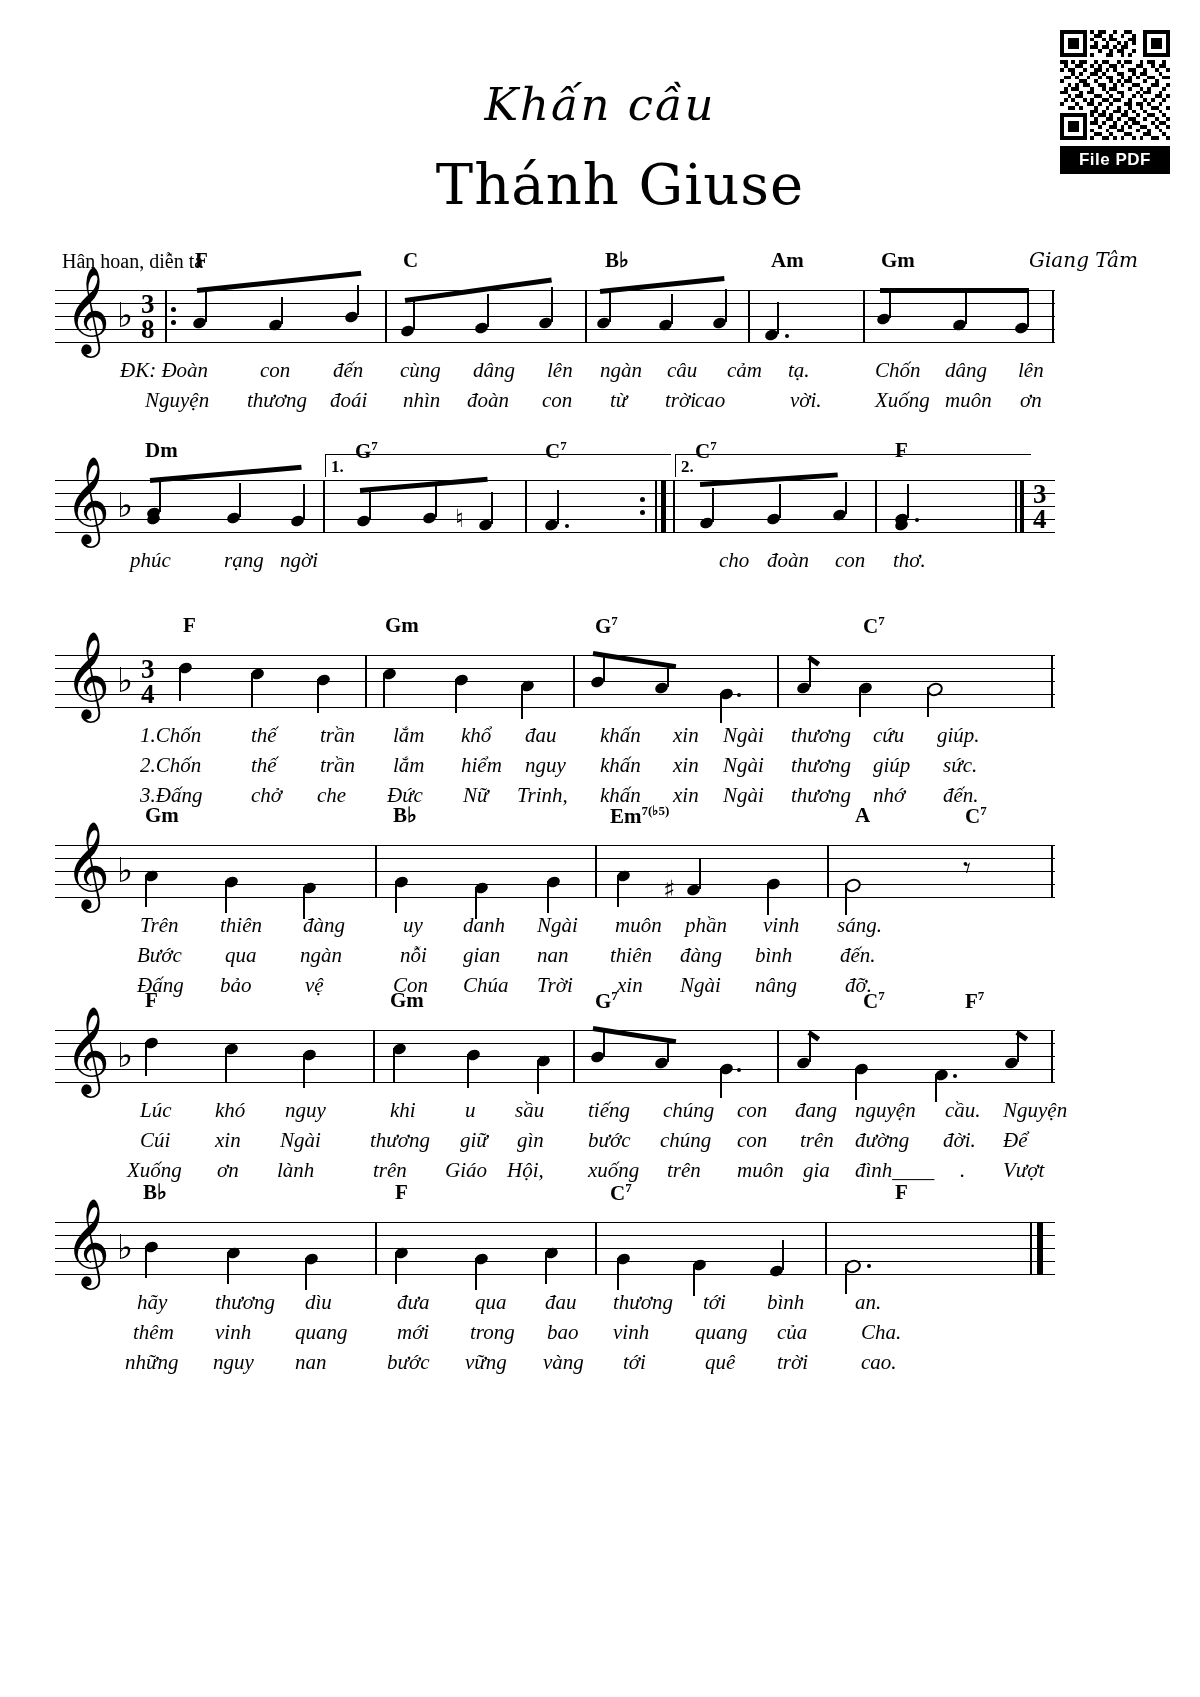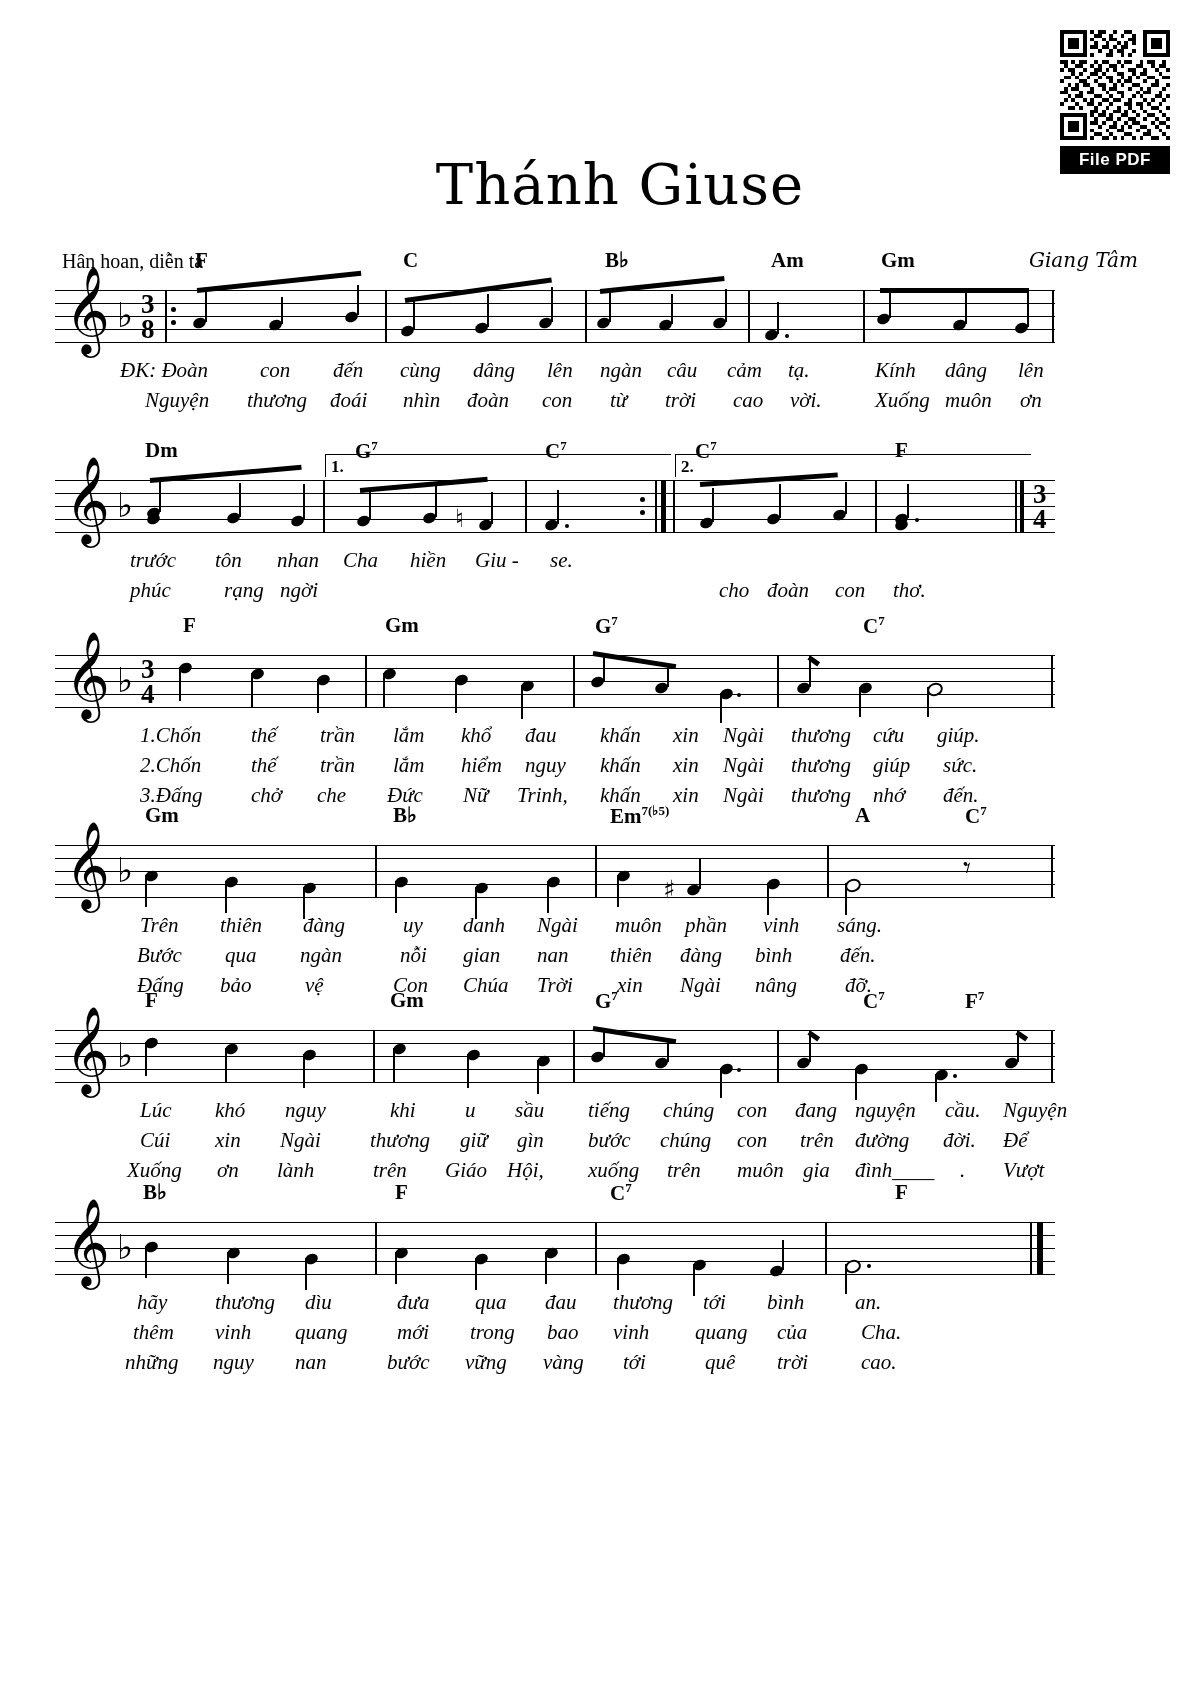--- a/index.html
+++ b/index.html
@@ -317,6 +317,7 @@
     <div class="qr-label">File PDF</div>
   </div>
 
+  <div class="title1">Khấn cầu</div>
   <div class="title2">Thánh Giuse</div>
   <div class="tempo">Hân hoan, diễn tả</div>
   <div class="composer">Giang Tâm</div>

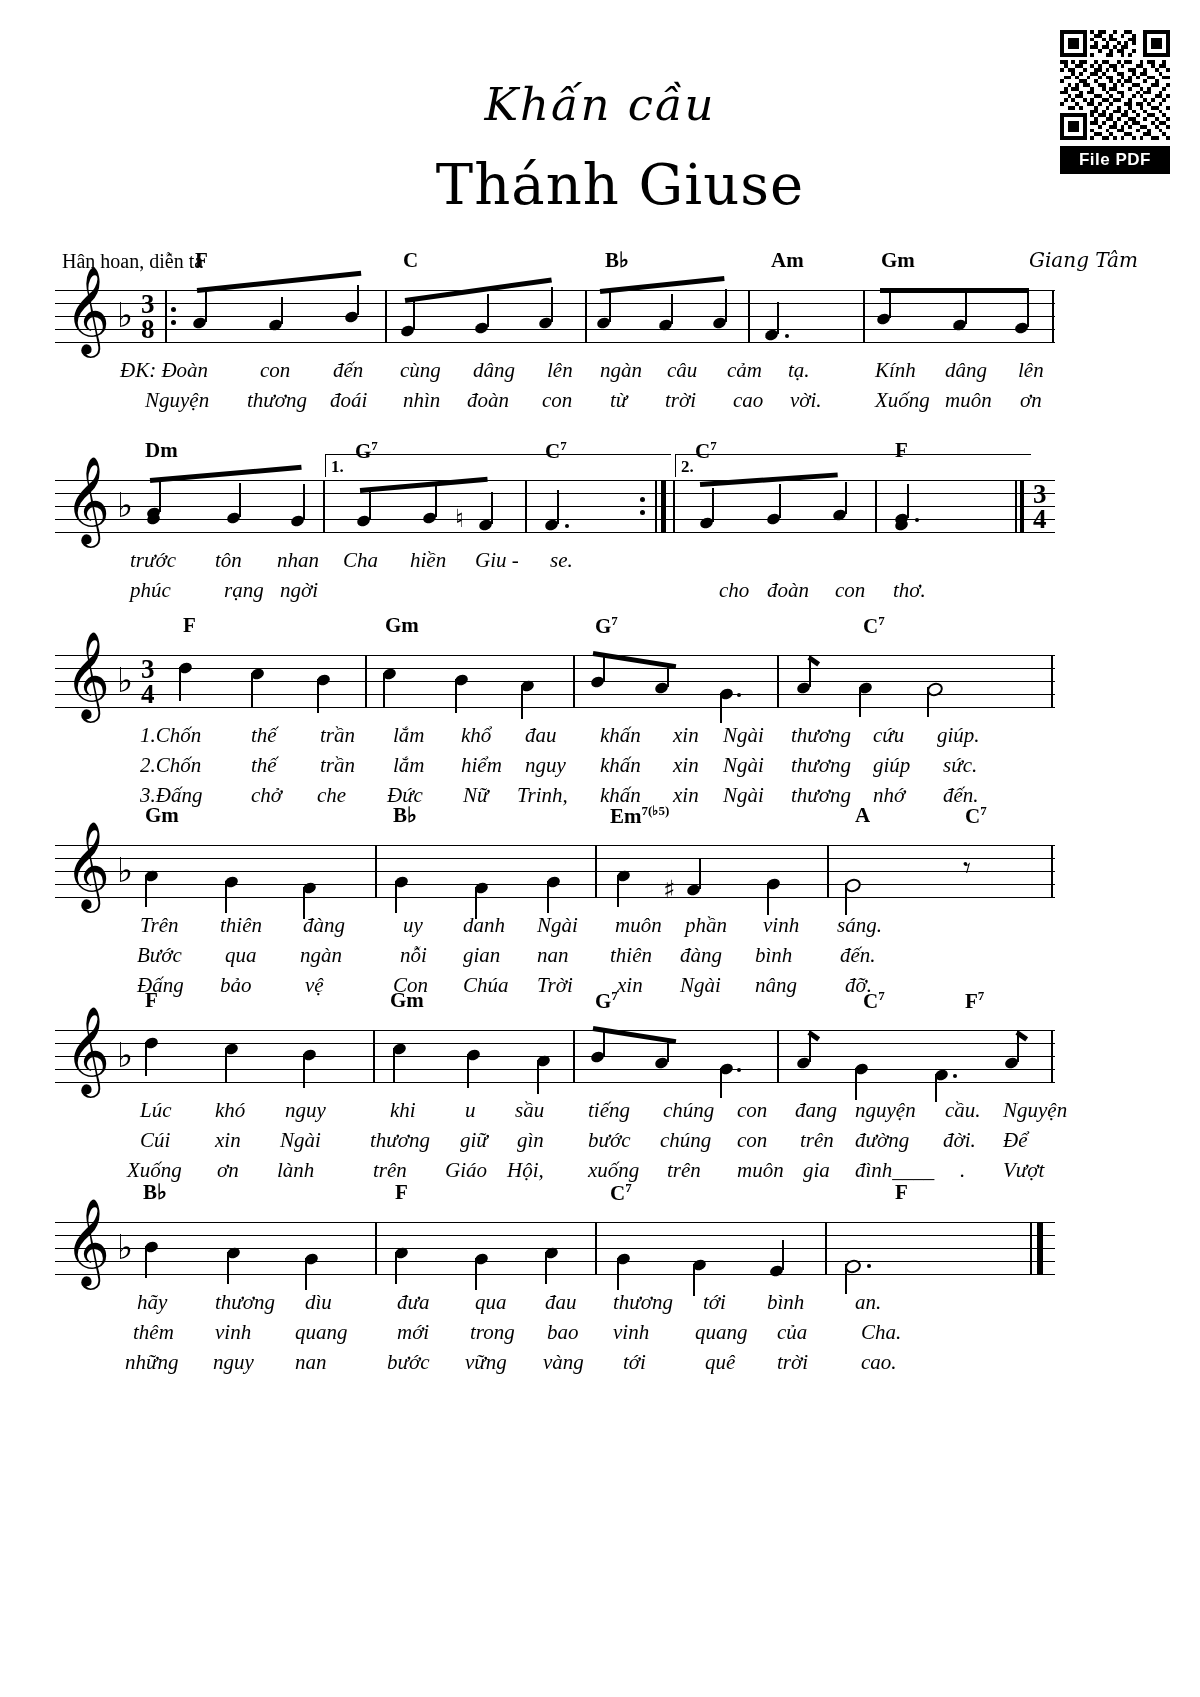--- a/index.html
+++ b/index.html
@@ -402,7 +402,7 @@
         <span style="left:612px">câu</span>
         <span style="left:672px">cảm</span>
         <span style="left:733px">tạ.</span>
-        <span style="left:820px">Kính</span>
+        <span style="left:820px">Chốn</span>
         <span style="left:890px">dâng</span>
         <span style="left:963px">lên</span>
       </div>

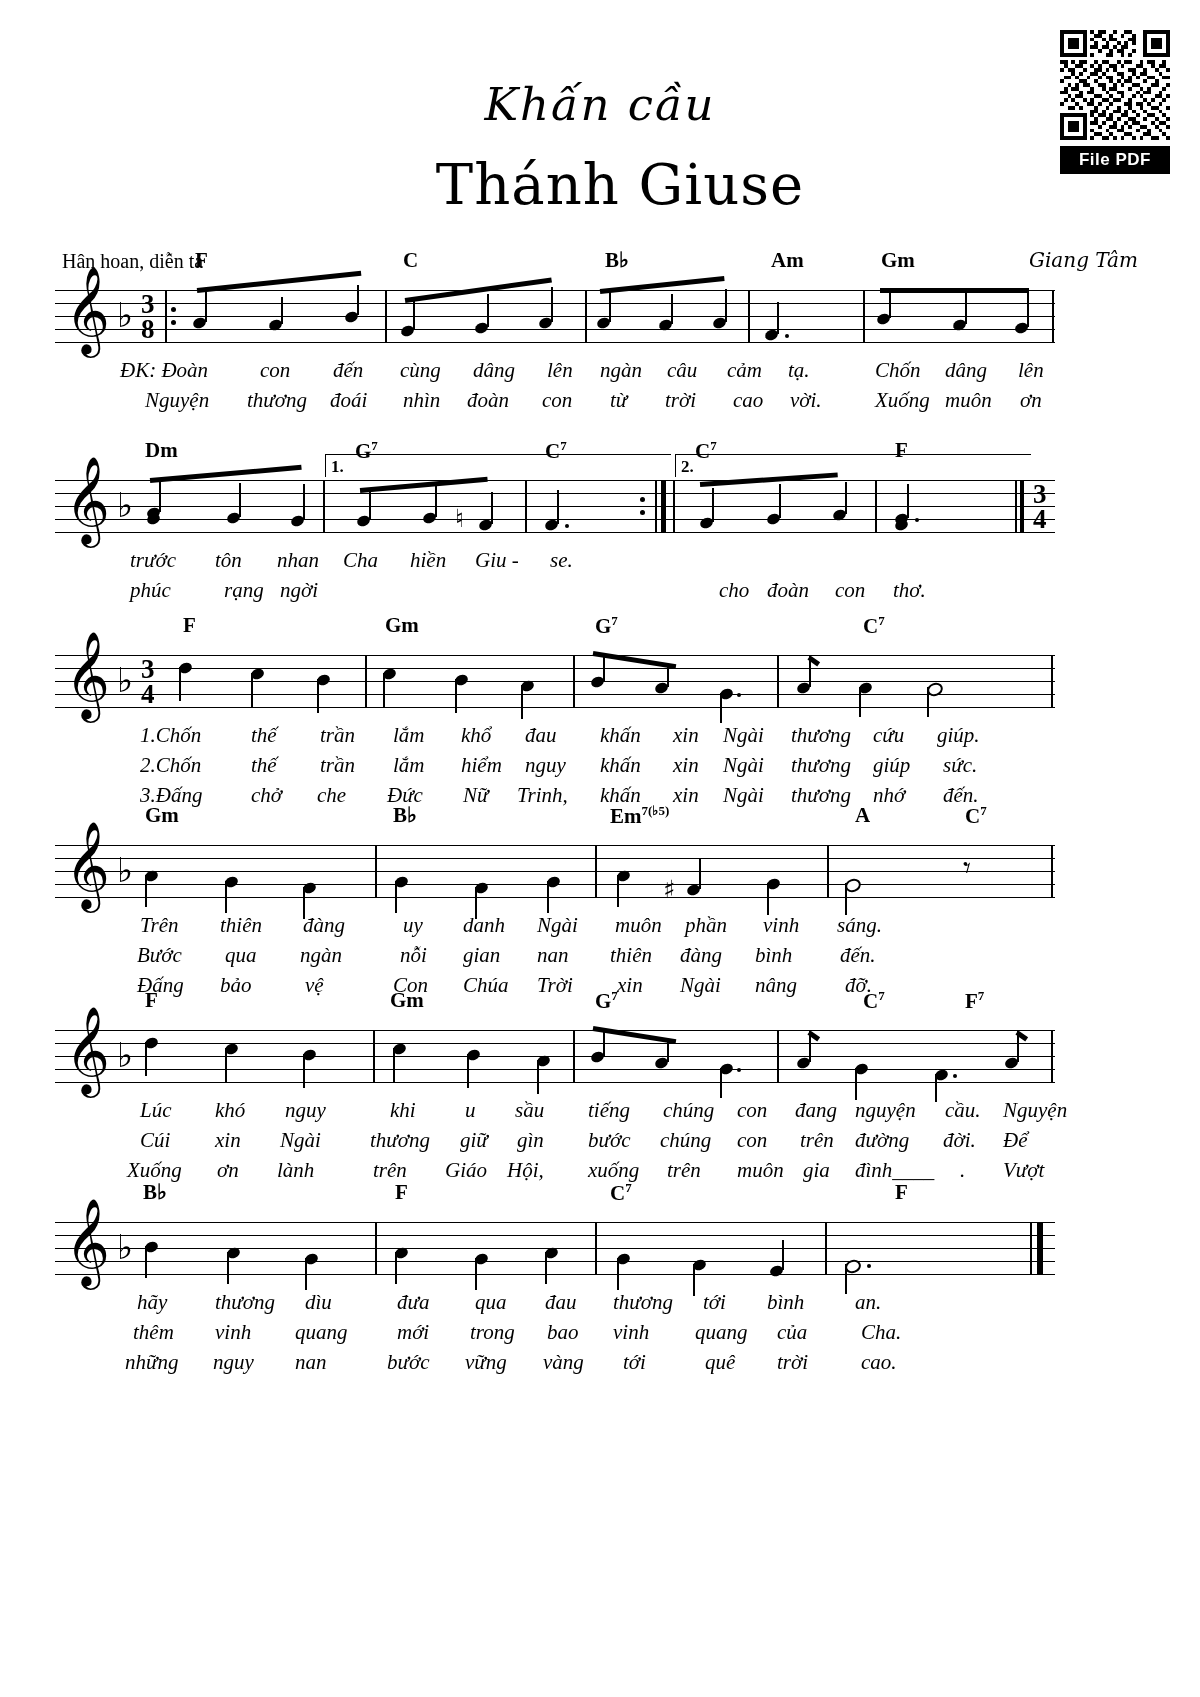--- a/index.html
+++ b/index.html
@@ -415,7 +415,7 @@
         <span style="left:487px">con</span>
         <span style="left:555px">từ</span>
         <span style="left:610px">trời</span>
-        <span style="left:678px">cao</span>
+        <span style="left:640px">cao</span>
         <span style="left:735px">vời.</span>
         <span style="left:820px">Xuống</span>
         <span style="left:890px">muôn</span>

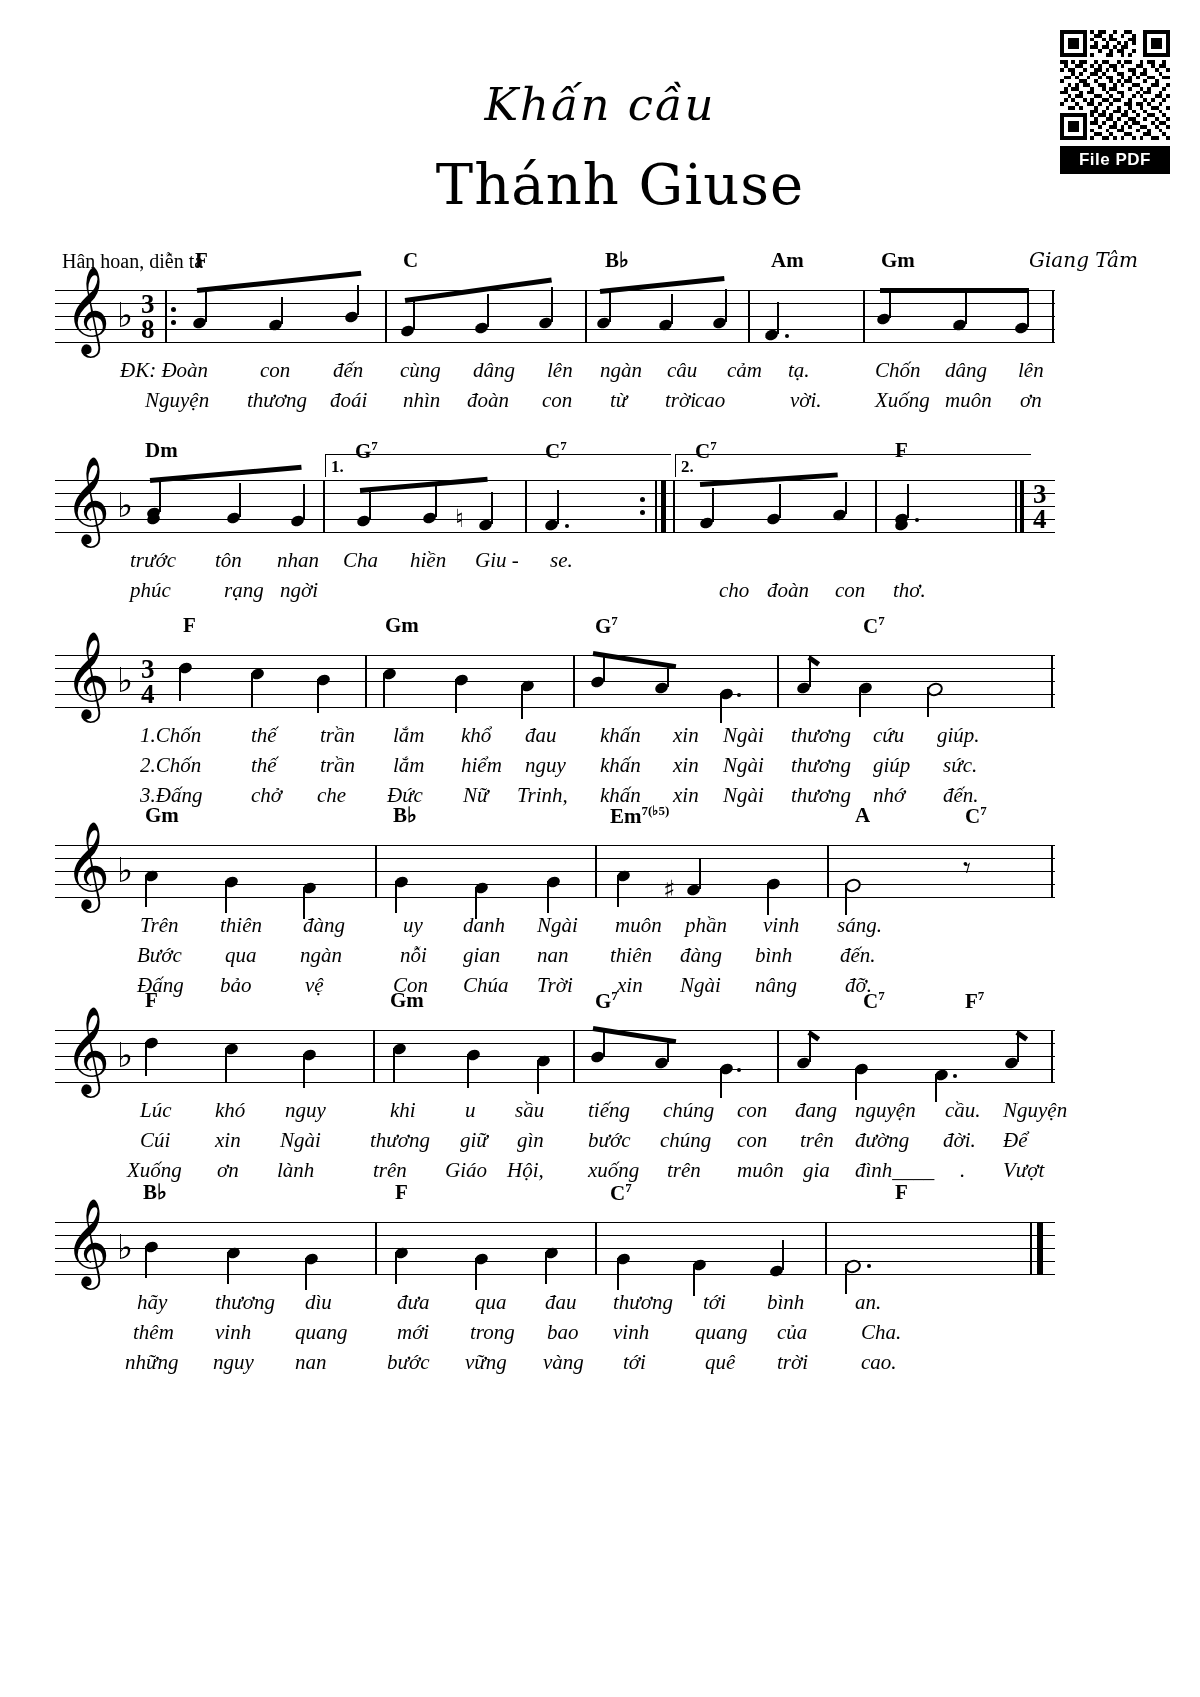--- a/index.html
+++ b/index.html
@@ -506,15 +506,6 @@
     </div>
     <div class="lyrics">
       <div class="lyric-line">
-        <span style="left:75px">trước</span>
-        <span style="left:160px">tôn</span>
-        <span style="left:222px">nhan</span>
-        <span style="left:288px">Cha</span>
-        <span style="left:355px">hiền</span>
-        <span style="left:420px">Giu -</span>
-        <span style="left:495px">se.</span>
-      </div>
-      <div class="lyric-line">
         <span style="left:75px">phúc</span>
         <span style="left:169px">rạng</span>
         <span style="left:225px">ngời</span>

